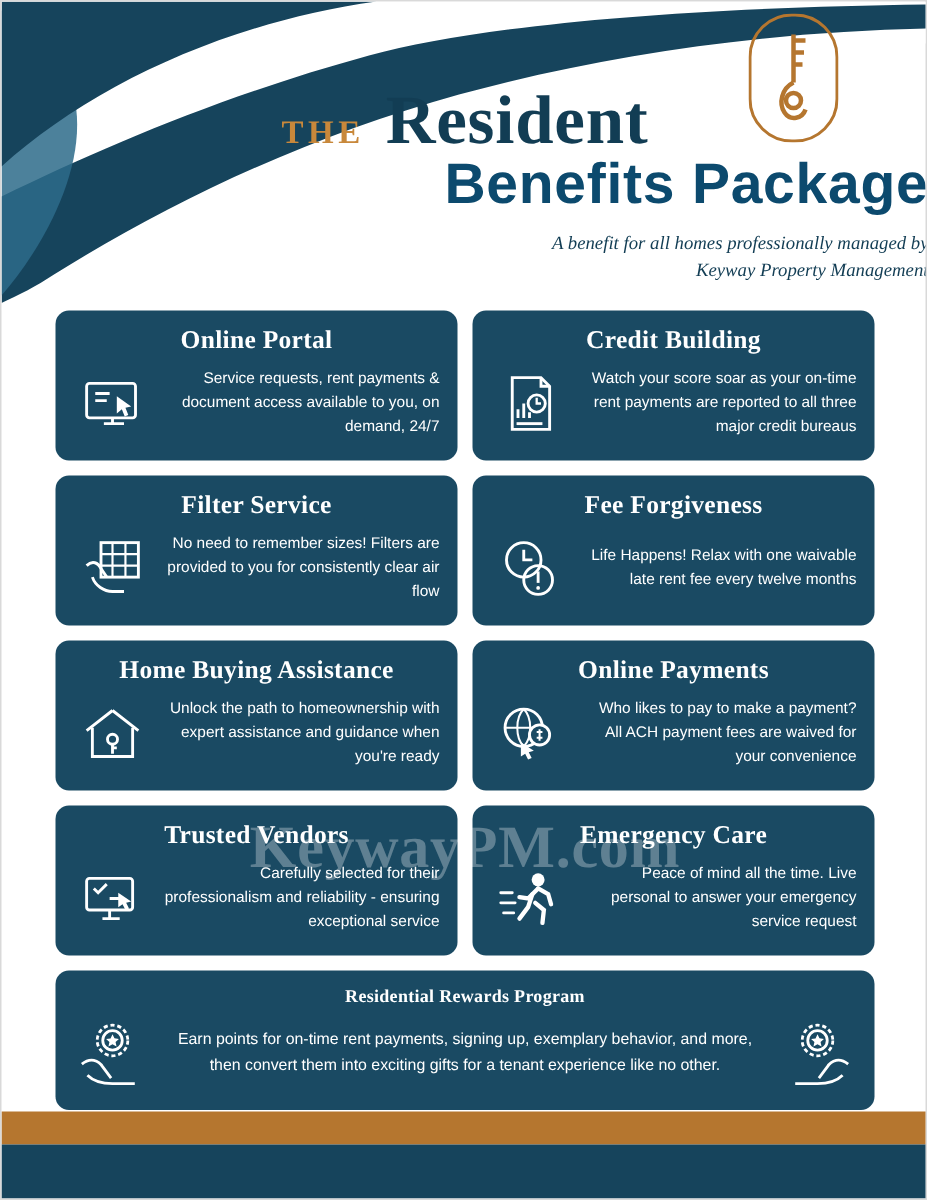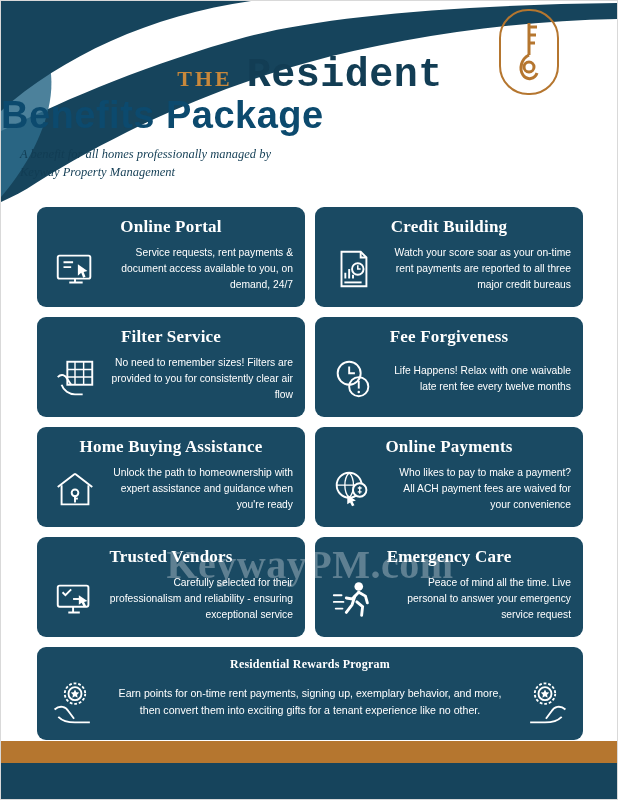--- a/index.html
+++ b/index.html
@@ -23,7 +23,7 @@
   
   .title-block {
     position: absolute; top: 52px; left: 0; width: 618px;
-    text-align: left;
+    text-align: right;
   }
   .title-row1 {
     display: flex; align-items: baseline; justify-content: center;

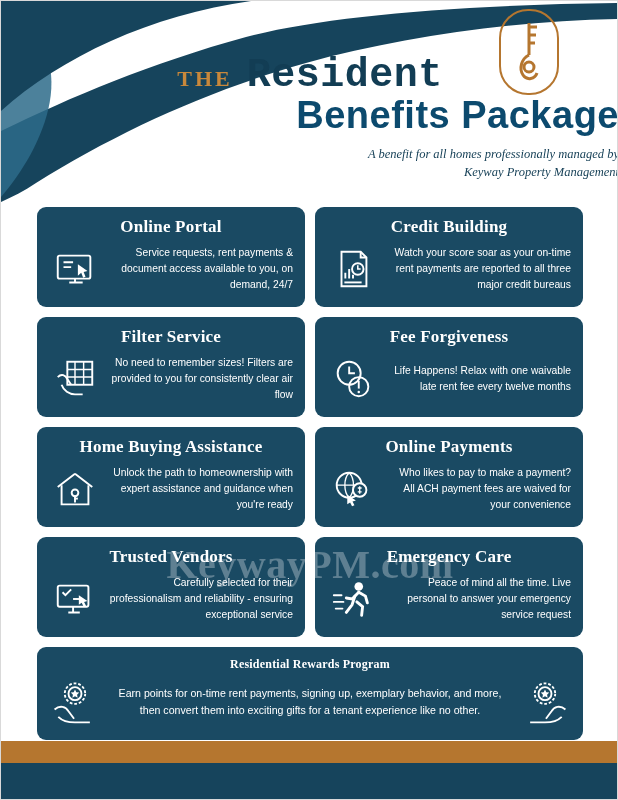--- a/index.html
+++ b/index.html
@@ -35,8 +35,8 @@
     font-weight: 700;
   }
   .t-main {
-    font-family: Liberation Mono, monospace;
-    font-size: 40px; color: #123d54; font-weight: 700;
+    font-family: Liberation Serif, serif;
+    font-size: 46px; color: #123d54; font-weight: 700;
     letter-spacing: 0.5px;
   }
   .title-row2 {

